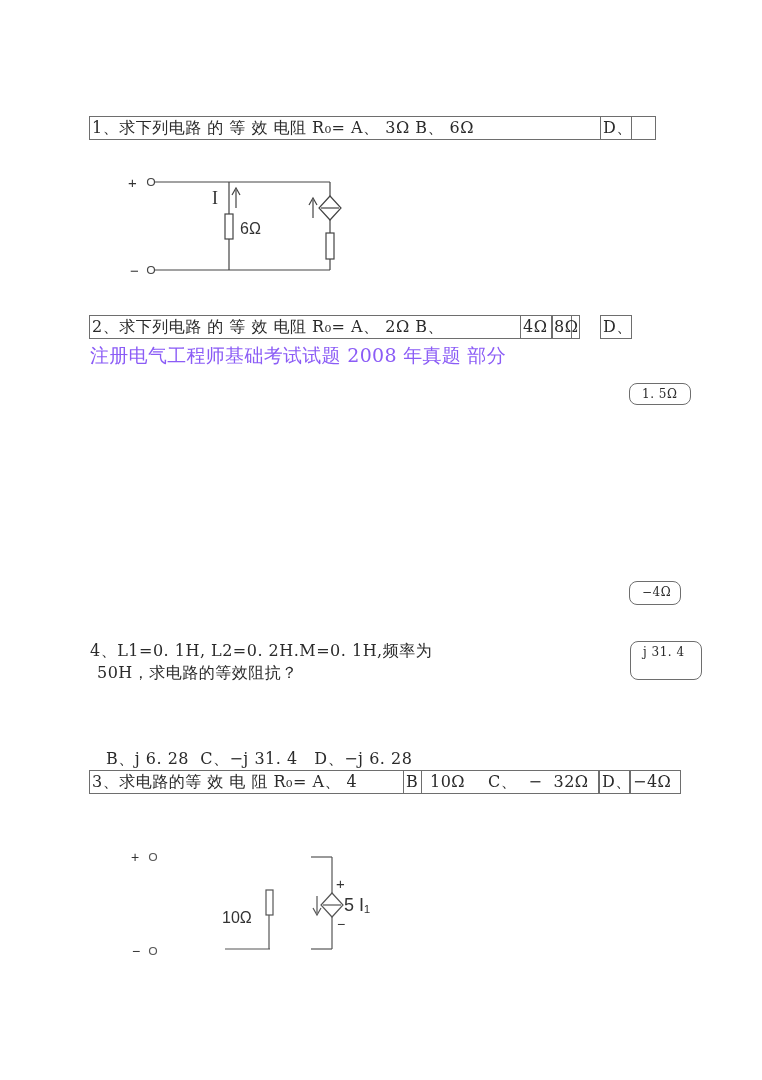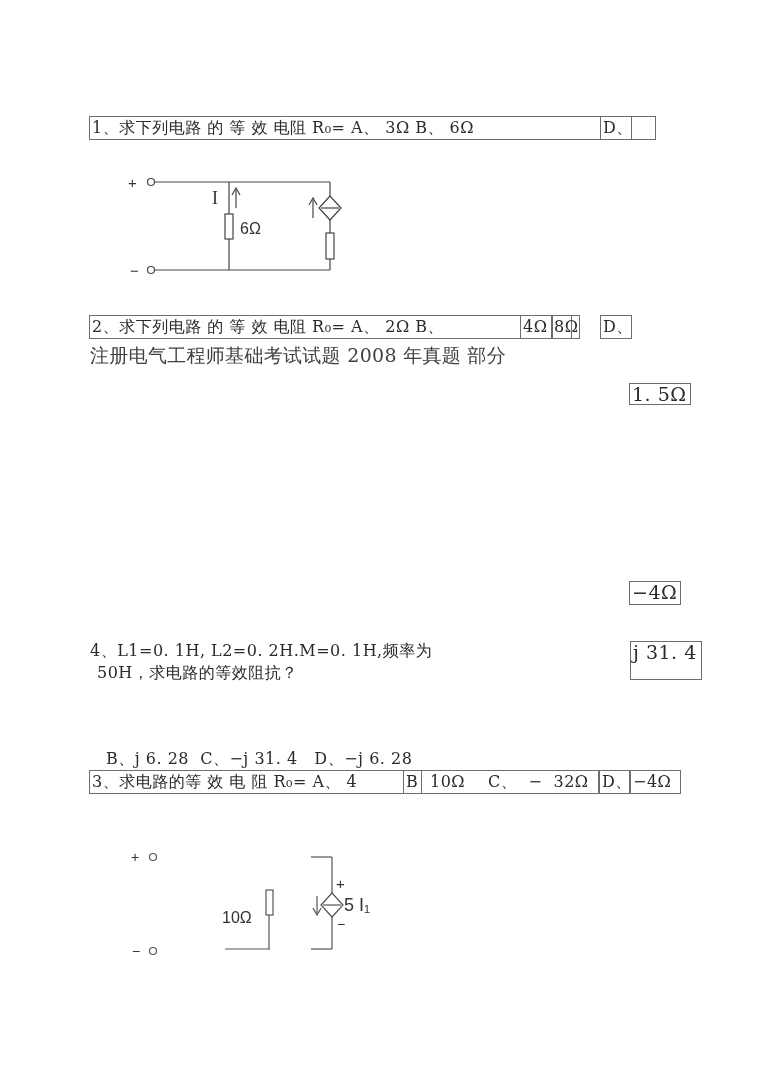--- a/index.html
+++ b/index.html
@@ -11,7 +11,7 @@
     .abs { position: absolute; white-space: nowrap; }
     .q { font-size: 16px; line-height: 20px; letter-spacing: 0.5px; }
     .box { border: 1px solid #6e6e6e; box-sizing: border-box; }
-    .title { font-size: 19px; line-height: 24px; letter-spacing: 0.3px; color: #404040; }
+    .title { font-size: 19px; line-height: 24px; letter-spacing: 0.3px; color: #8b5cf6; }
     .ans { font-size: 19px; line-height: 20px; padding: 0 2px; }
     svg { position: absolute; overflow: visible; }
     svg text { font-family: "Liberation Sans", sans-serif; fill: #333; }

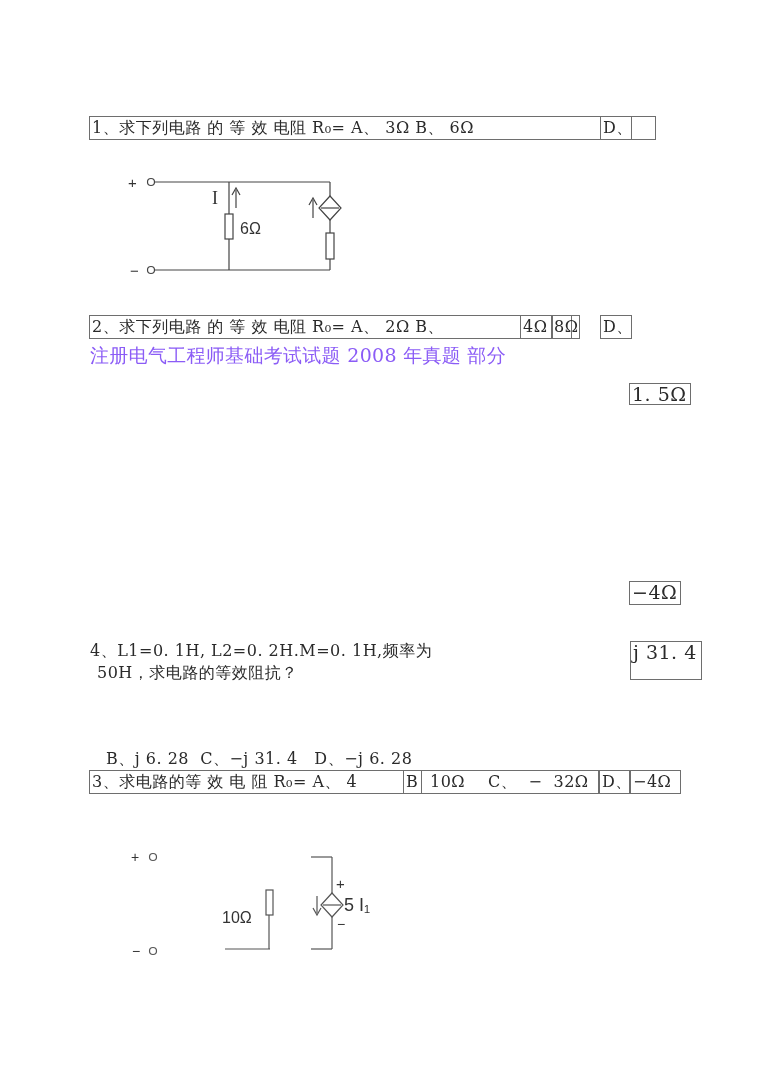--- a/index.html
+++ b/index.html
@@ -12,7 +12,7 @@
     .q { font-size: 16px; line-height: 20px; letter-spacing: 0.5px; }
     .box { border: 1px solid #6e6e6e; box-sizing: border-box; }
     .title { font-size: 19px; line-height: 24px; letter-spacing: 0.3px; color: #8b5cf6; }
-    .ans { font-size: 19px; line-height: 20px; padding: 0 2px; }
+    .ans { font-size: 12px; line-height: 20px; padding: 0 12px; border-radius: 8px; }
     svg { position: absolute; overflow: visible; }
     svg text { font-family: "Liberation Sans", sans-serif; fill: #333; }
   </style>

